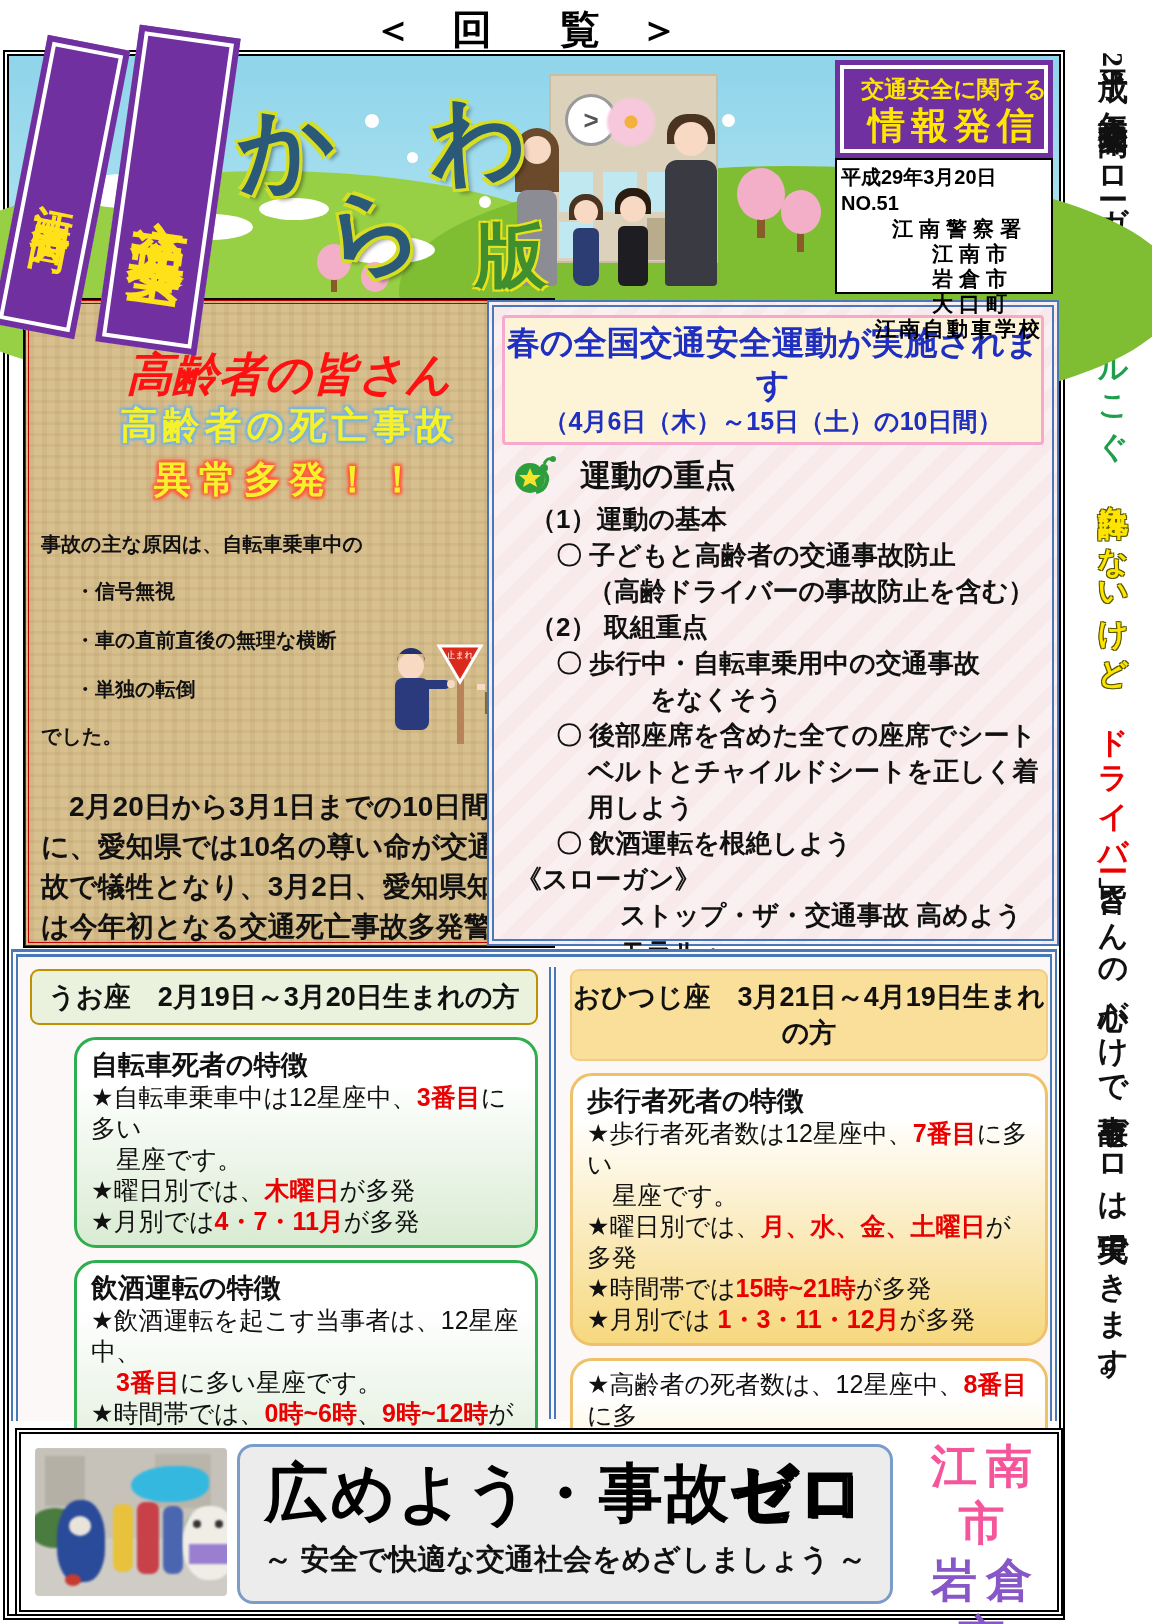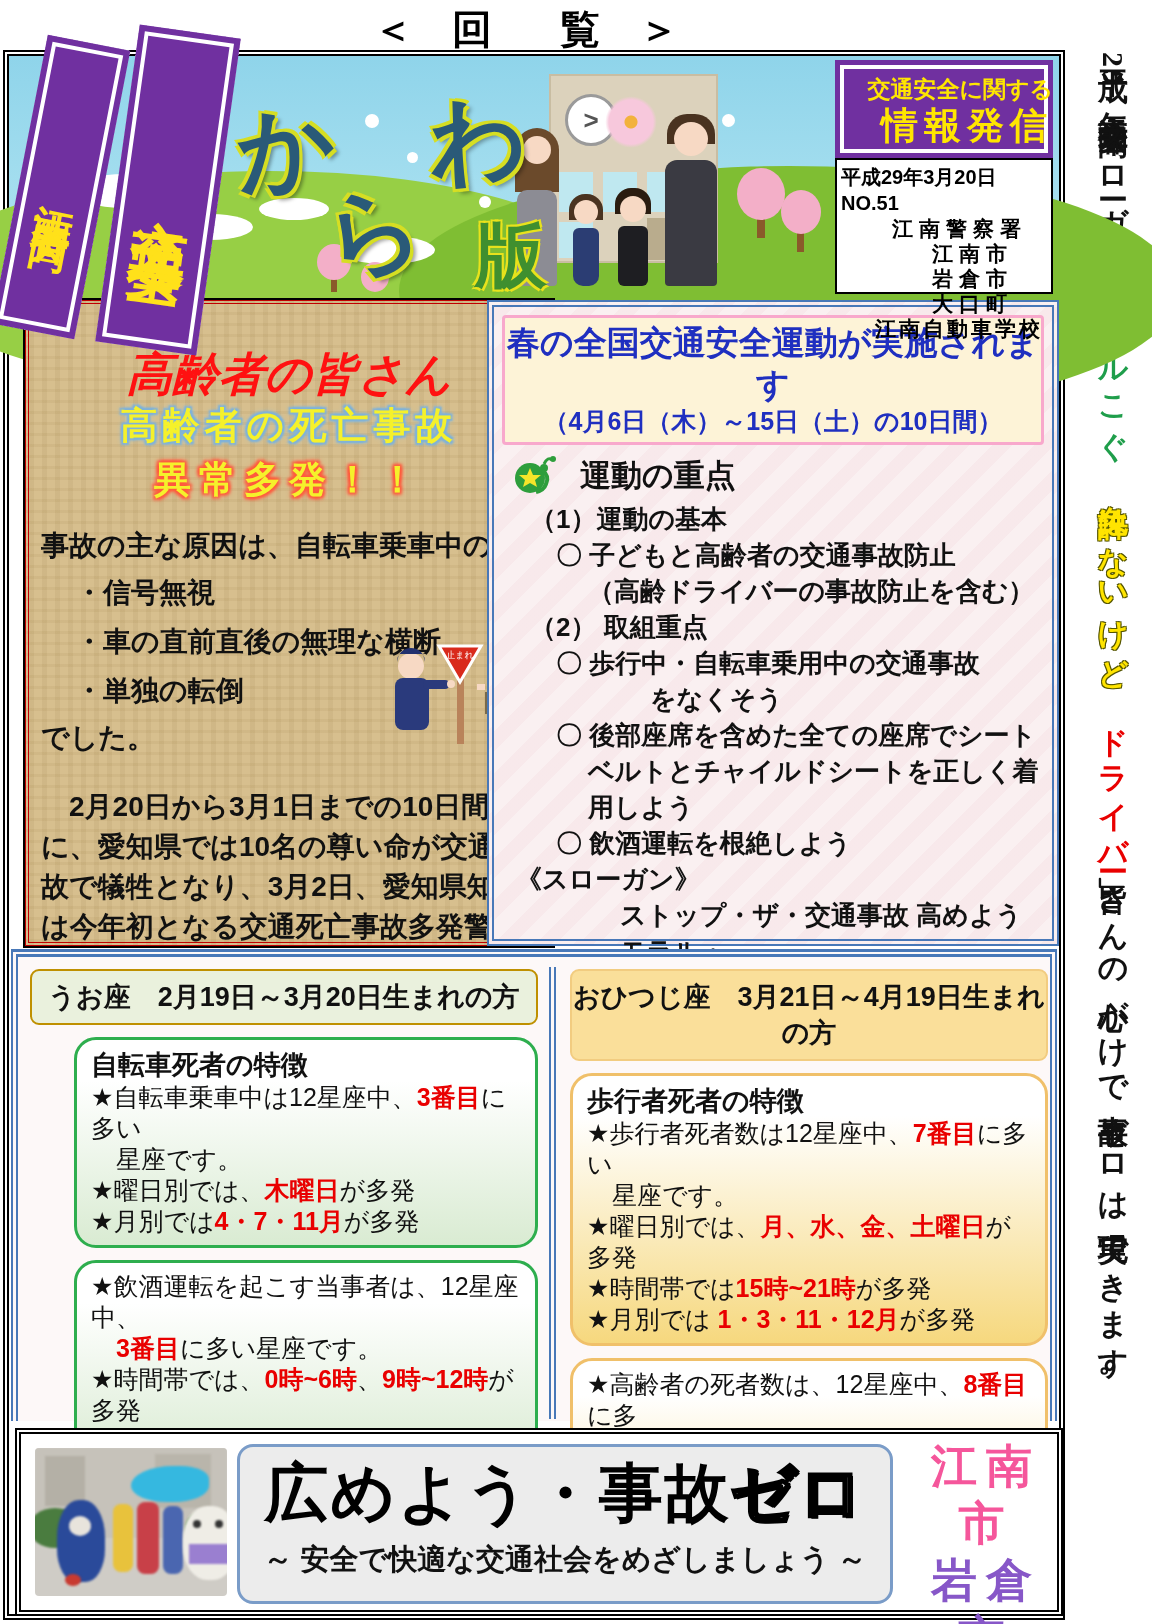--- a/index.html
+++ b/index.html
@@ -36,7 +36,7 @@
   .title-han{color:#3f8f2f;font-weight:900;z-index:6;
       text-shadow:2px 2px 0 #e8e21c,-2px -2px 0 #e8e21c,2px -2px 0 #e8e21c,-2px 2px 0 #e8e21c;}
   .badge{background:#7030A0;box-shadow:inset 0 0 0 5px #7030A0,inset 0 0 0 9px #fff;
-         color:#ffe600;text-align:right;z-index:7;padding-left:20px;}
+         color:#ffe600;text-align:center;z-index:7;padding-left:20px;}
   .issue{background:#fff;border:2px solid #000;z-index:7;color:#000;}
   .org{font-size:21px;font-weight:700;letter-spacing:6px;text-align:right;line-height:25px;padding-right:4px;}
 

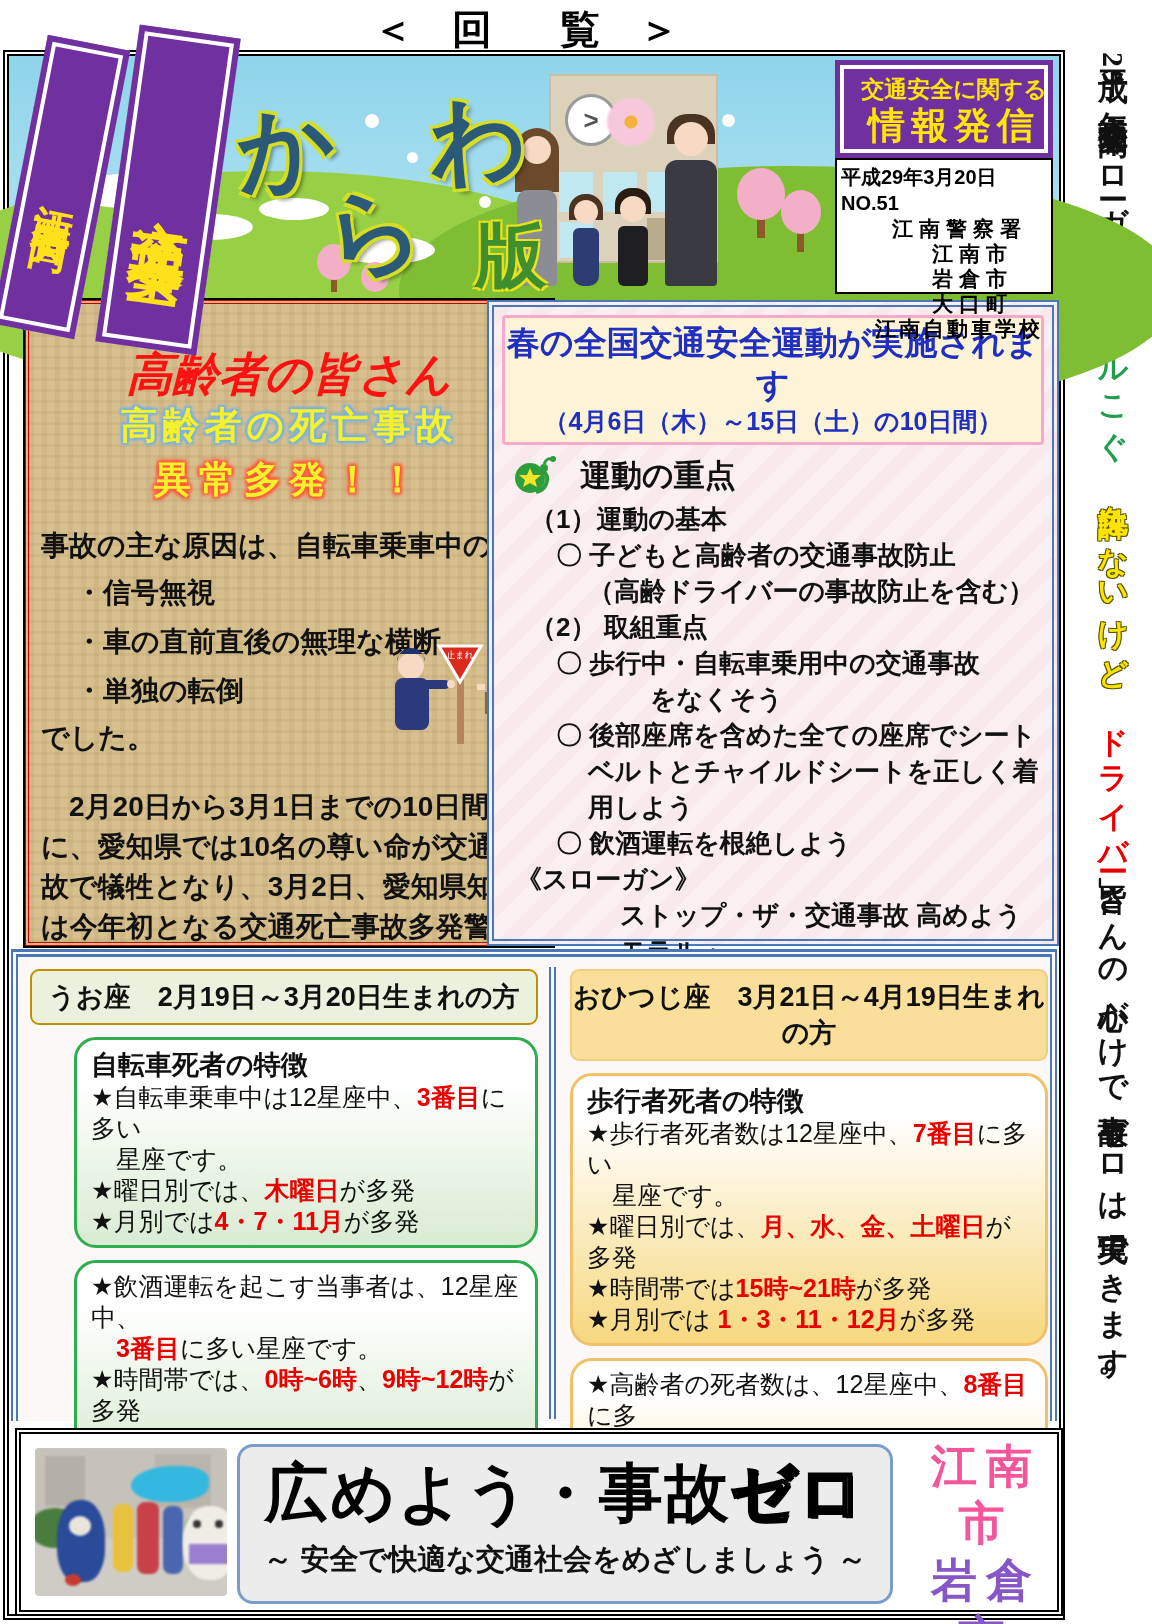--- a/index.html
+++ b/index.html
@@ -50,7 +50,7 @@
       text-shadow:2px 2px 2px #7fb2d9,-2px -2px 2px #7fb2d9,2px -2px 2px #7fb2d9,-2px 2px 2px #7fb2d9,0 0 6px #8fc6e8;}
   .eld-sub2{font-size:37px;line-height:56px;font-weight:800;color:#f5f12b;text-align:center;letter-spacing:8px;
       text-shadow:2px 2px 3px #ff5a3c,-2px -2px 3px #ff5a3c,2px -2px 3px #ff5a3c,-2px 2px 3px #ff5a3c,0 0 7px #ff6f50;}
-  .eld-body{font-size:28px;font-weight:800;color:#111;}
+  .eld-body{font-size:20px;font-weight:800;color:#111;font-family:Liberation Mono, monospace;}
   .eld-bullet{padding-left:34px;line-height:49px;}
   .eld-para{margin-top:26px;font-size:28px;font-weight:800;line-height:40px;color:#111;}
 

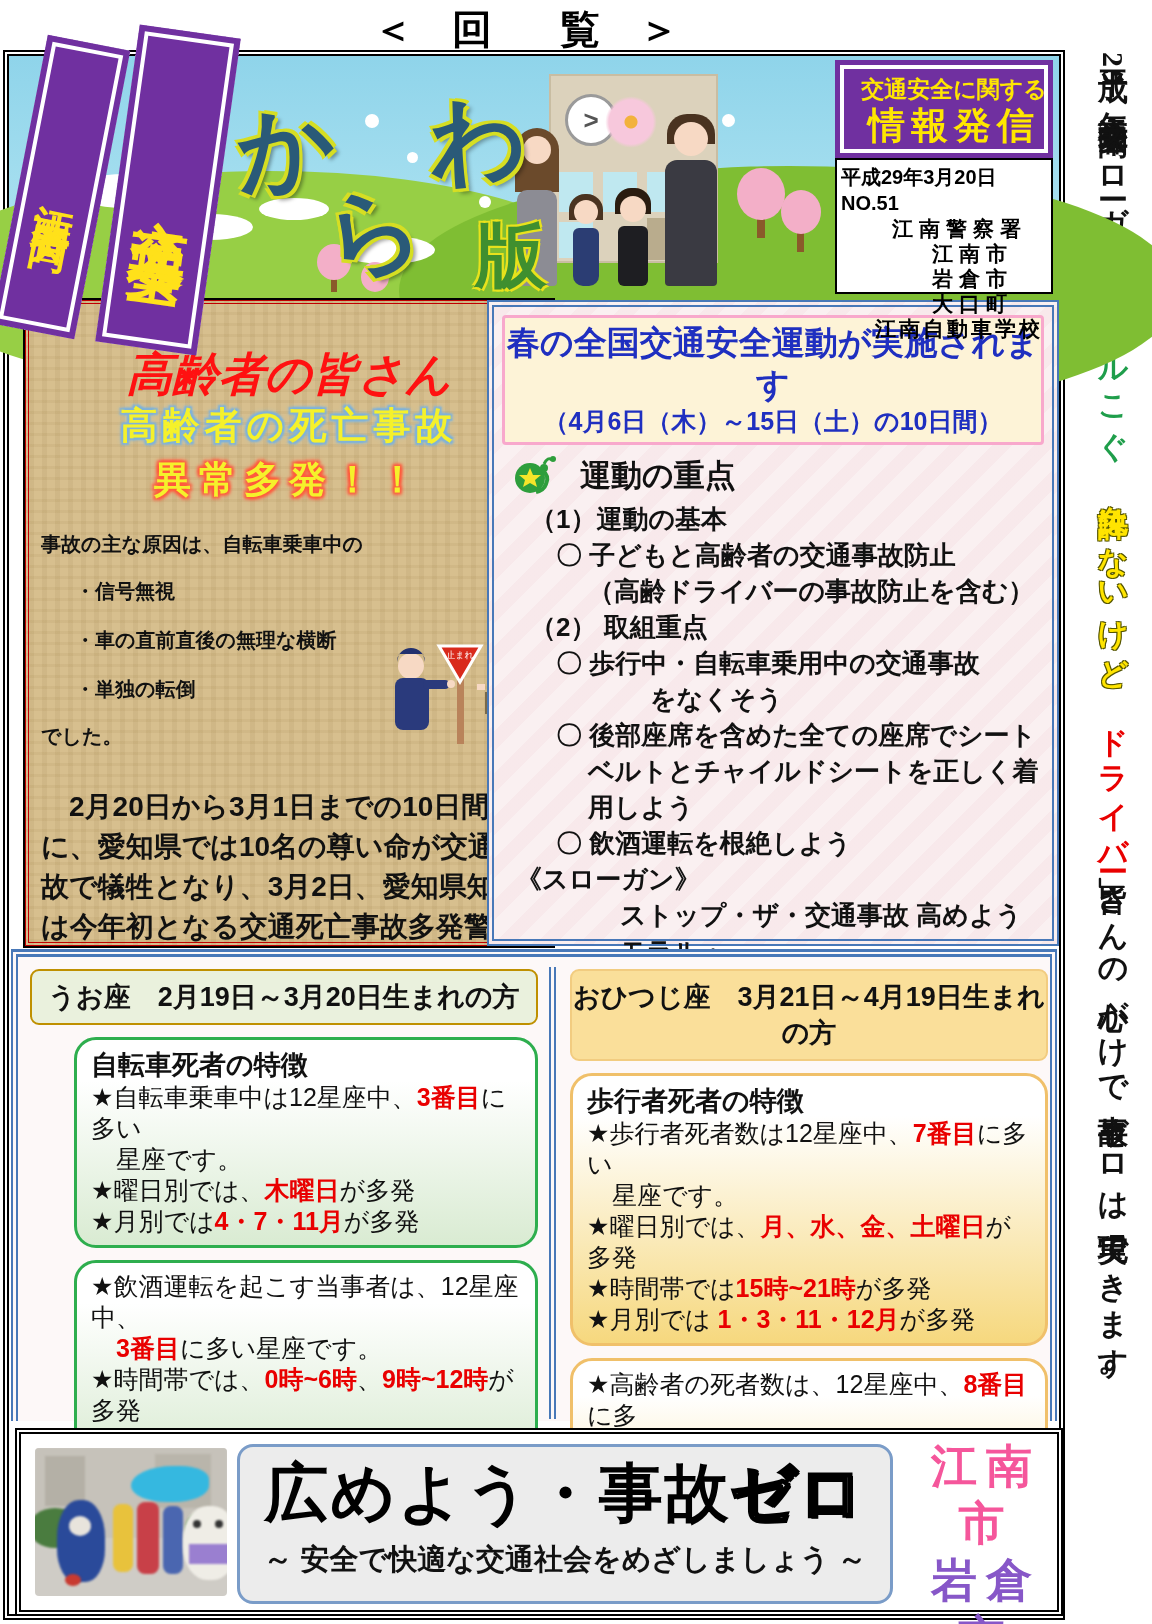--- a/index.html
+++ b/index.html
@@ -252,6 +252,7 @@
         <div class="h-line"><span>★月別では</span><span class="seg-red">4・7・11月</span><span>が多発</span></div>
       </div>
       <div class="h-box green">
+        <div class="h-title">飲酒運転の特徴</div>
         <div class="h-line"><span>★飲酒運転を起こす当事者は、12星座中、</span></div>
         <div class="h-line"><span>　</span><span class="seg-red">3番目</span><span>に多い星座です。</span></div>
         <div class="h-line"><span>★時間帯では、</span><span class="seg-red">0時~6時</span><span>、</span><span class="seg-red">9時~12時</span><span>が多発</span></div>

